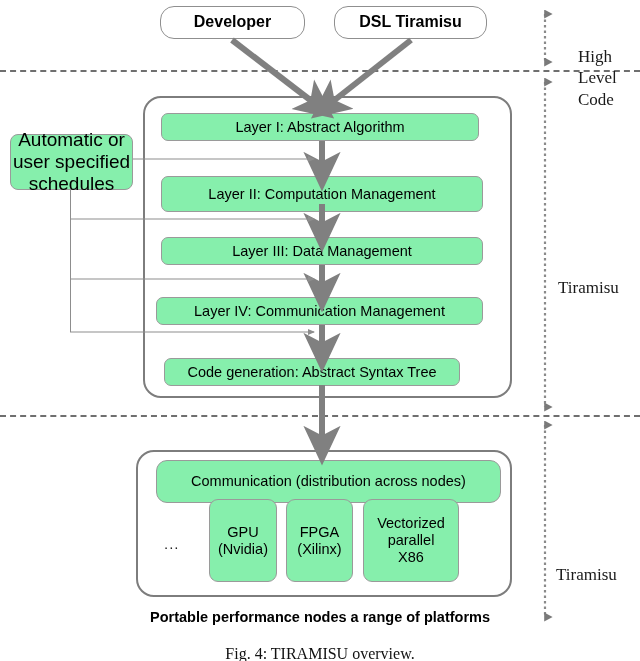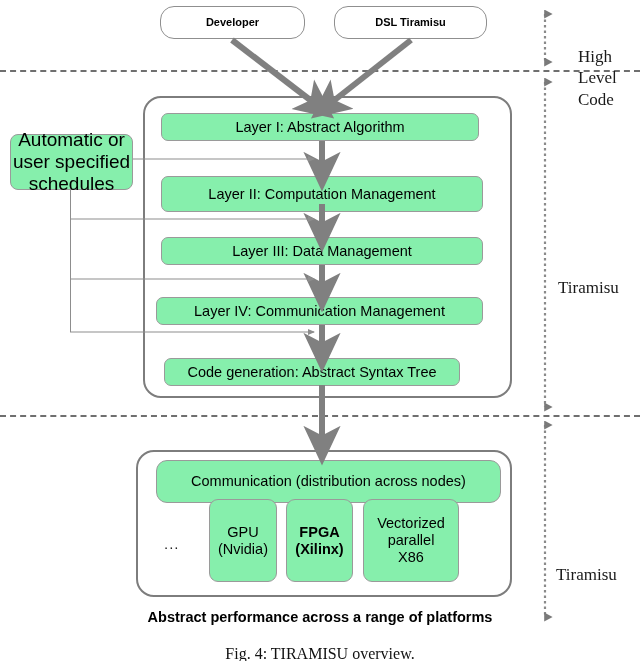--- a/index.html
+++ b/index.html
@@ -37,7 +37,7 @@
   .top-pill {
     border-radius: 14px;
     font-weight: bold;
-    font-size: 11px;
+    font-size: 16px;
     background: #ffffff;
     border: 1px solid #8f8f8f;
   }

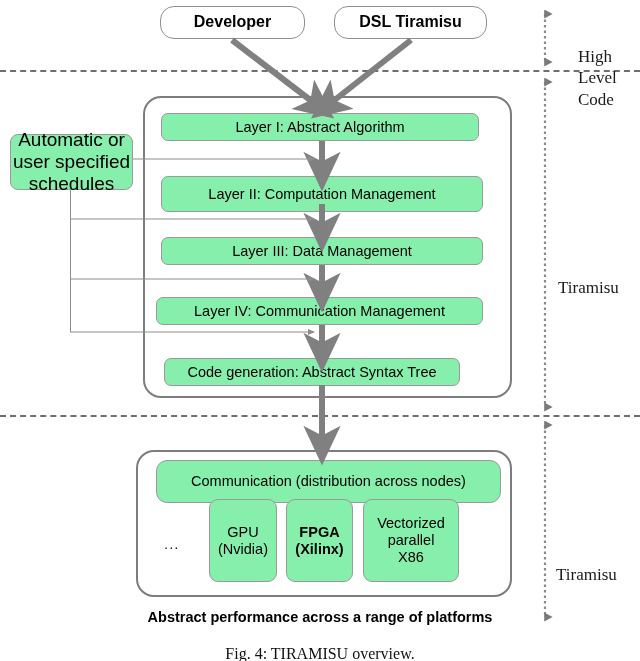--- a/index.html
+++ b/index.html
@@ -159,7 +159,7 @@
     <span>GPU</span>
     <span>(Nvidia)</span>
   </div>
-  <div class="node chip-box" style="left:286px; top:499px; width:67px; height:83px; flex-direction:column;font-weight:bold;">
+  <div class="node chip-box" style="left:286px; top:499px; width:67px; height:83px; flex-direction:column;">
     <span>FPGA</span>
     <span>(Xilinx)</span>
   </div>

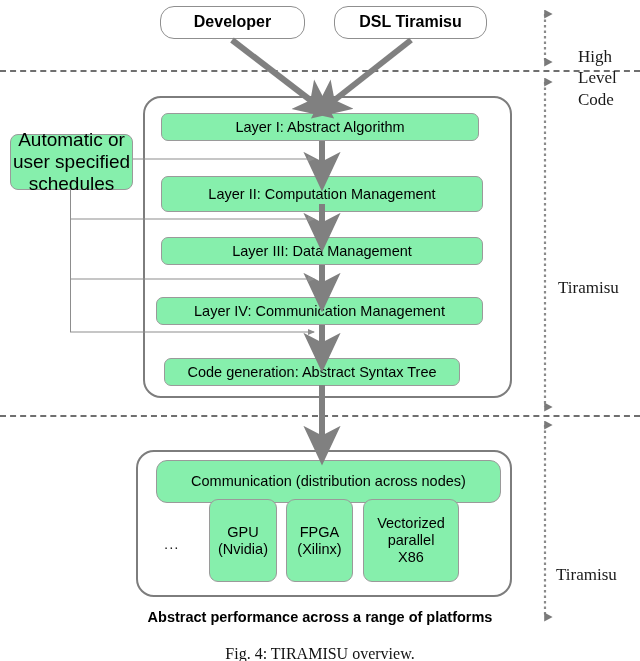--- a/index.html
+++ b/index.html
@@ -169,7 +169,7 @@
     <span>X86</span>
   </div>
 
-  <div class="static-text bold-caption" style="top:609px;">Abstract performance across a range of platforms</div>
+  <div class="static-text bold-caption" style="top:609px;">Portable performance nodes a range of platforms</div>
 
   <div class="static-text fig-caption" style="top:645px;">Fig. 4: TIRAMISU overview.</div>
 

